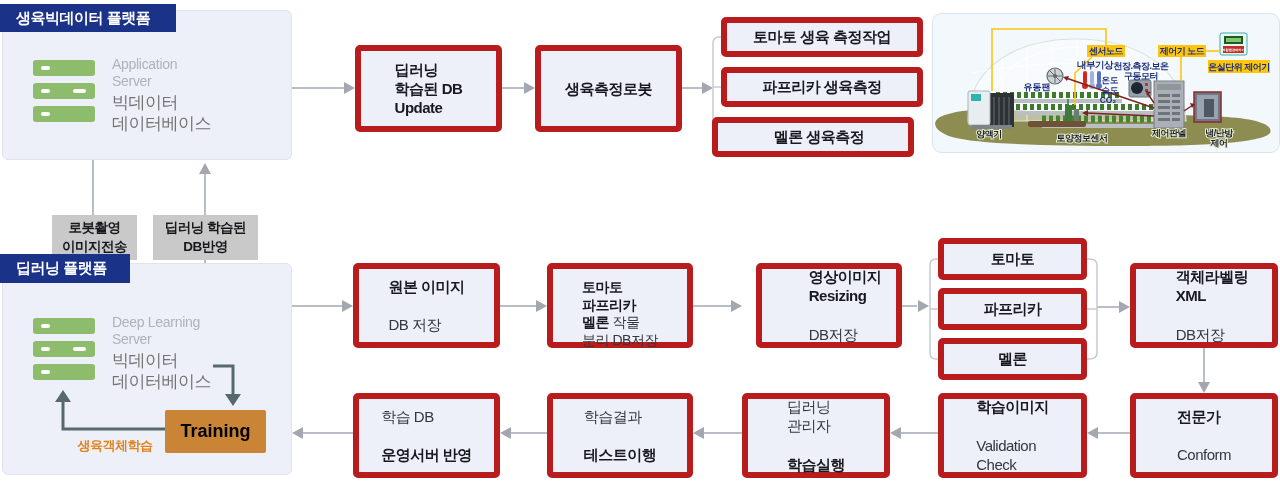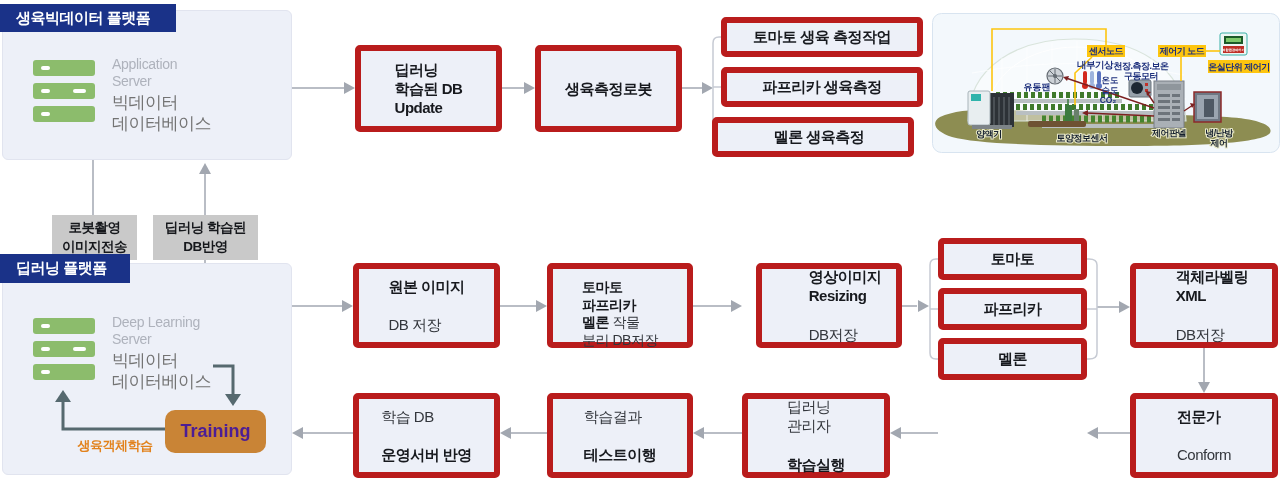--- a/index.html
+++ b/index.html
@@ -232,6 +232,13 @@
       <span class="r">Conform</span>
     </div>
   </div>
+  <div class="box" style="left:938px;top:393px;width:149px;height:85px;">
+    <div class="txt stack">
+      <span class="b">학습이미지</span>
+      <span class="r">Validation
+Check</span>
+    </div>
+  </div>
   <div class="box" style="left:742px;top:393px;width:148px;height:85px;">
     <div class="txt stack">
       <span class="r">딥러닝

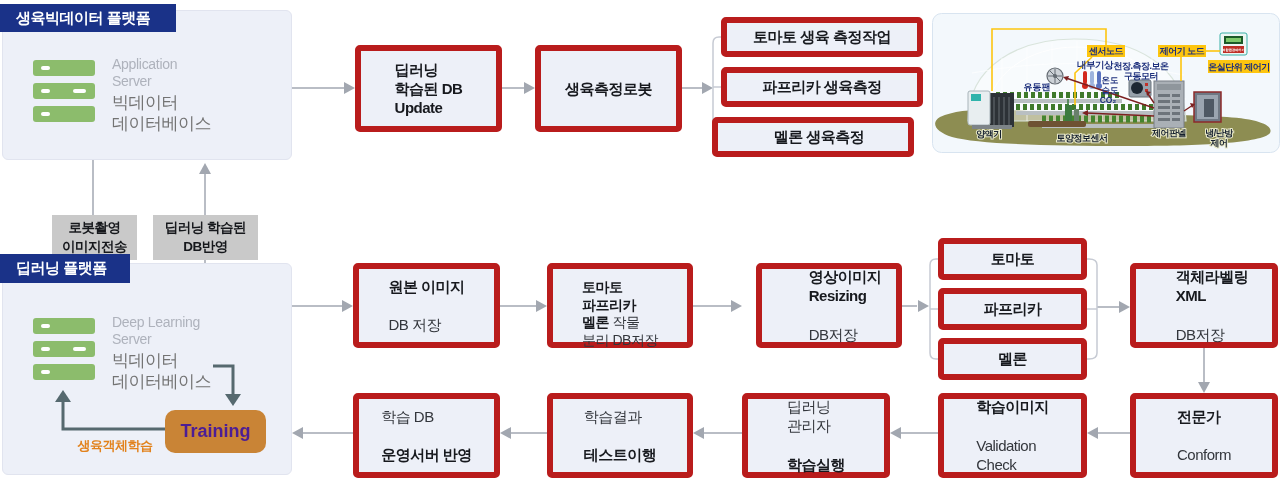--- a/index.html
+++ b/index.html
@@ -44,9 +44,9 @@
   }
   
   .training{
-    position:absolute;background:#c98436;color:#4c1d95;font-weight:bold;
+    position:absolute;background:#c98436;color:#000000;font-weight:bold;
     font-size:18px;display:flex;align-items:center;justify-content:center;
-    z-index:2;border-radius:10px;
+    z-index:2;border-radius:2px;
   }
   .training-note{
     position:absolute;color:#e2821c;font-weight:bold;font-size:13px;

